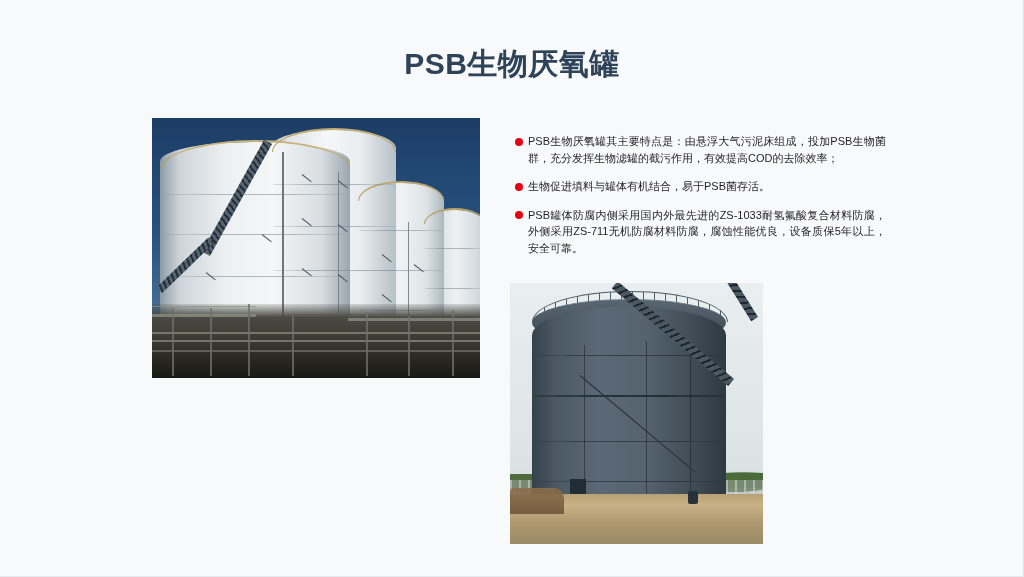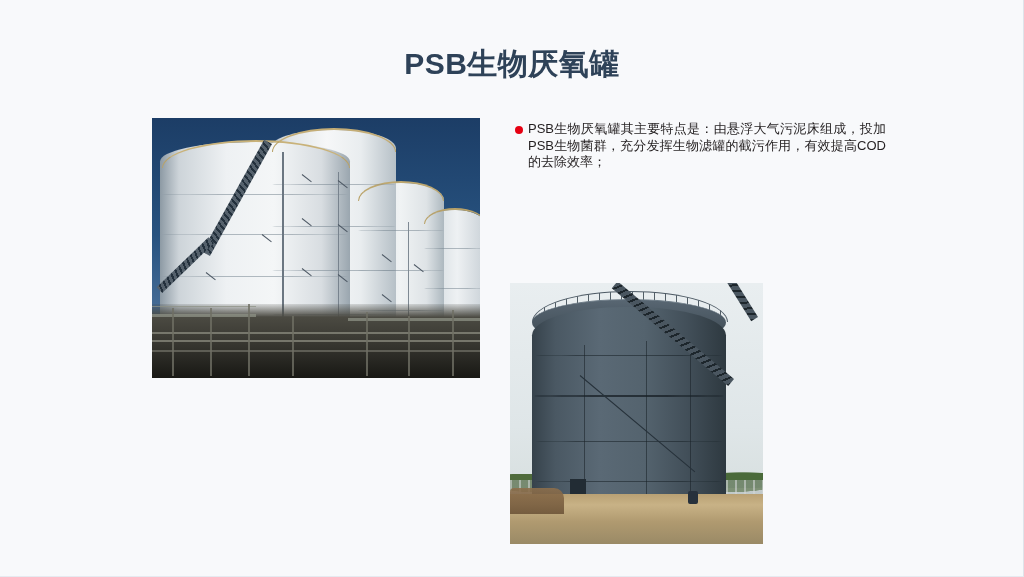--- a/index.html
+++ b/index.html
@@ -285,10 +285,11 @@
     position: relative;
     padding-left: 14px;
     margin-bottom: 1px;
-    font-size: 13px;
+    font-size: 11px;
     line-height: 16.6px;
     text-align: justify;
     font-family: "Liberation Sans", "DejaVu Sans", sans-serif;
+    margin-top: 12px;
   }
   .bullet::before {
     content: "";

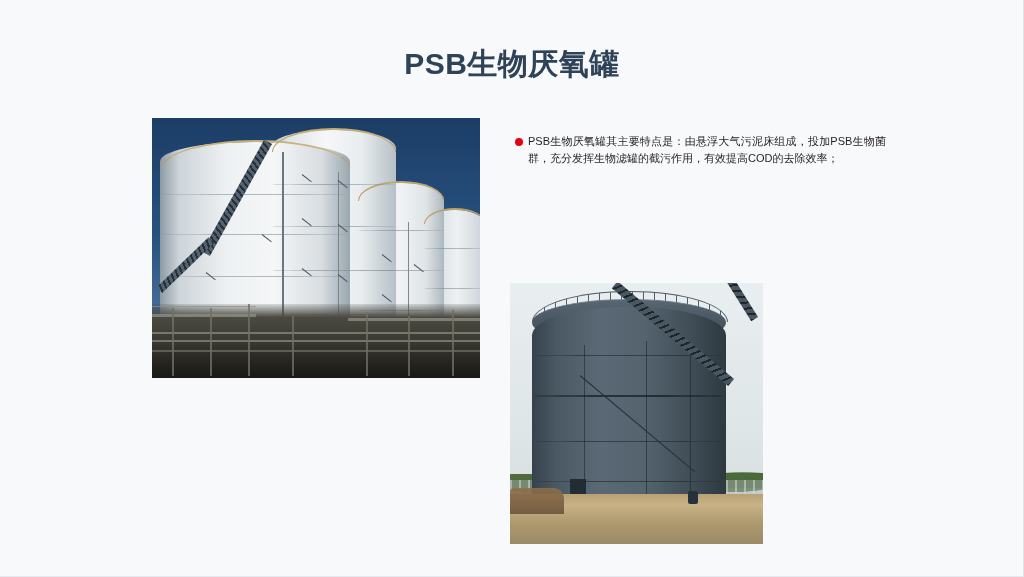--- a/index.html
+++ b/index.html
@@ -417,6 +417,7 @@
 
   <div class="bullets">
     <div class="bullet">PSB生物厌氧罐其主要特点是：由悬浮大气污泥床组成，投加PSB生物菌群，充分发挥生物滤罐的截污作用，有效提高COD的去除效率；</div>
+    <div class="bullet">生物促进填料与罐体有机结合，易于PSB菌存活。</div>
   </div>
 
 </div>

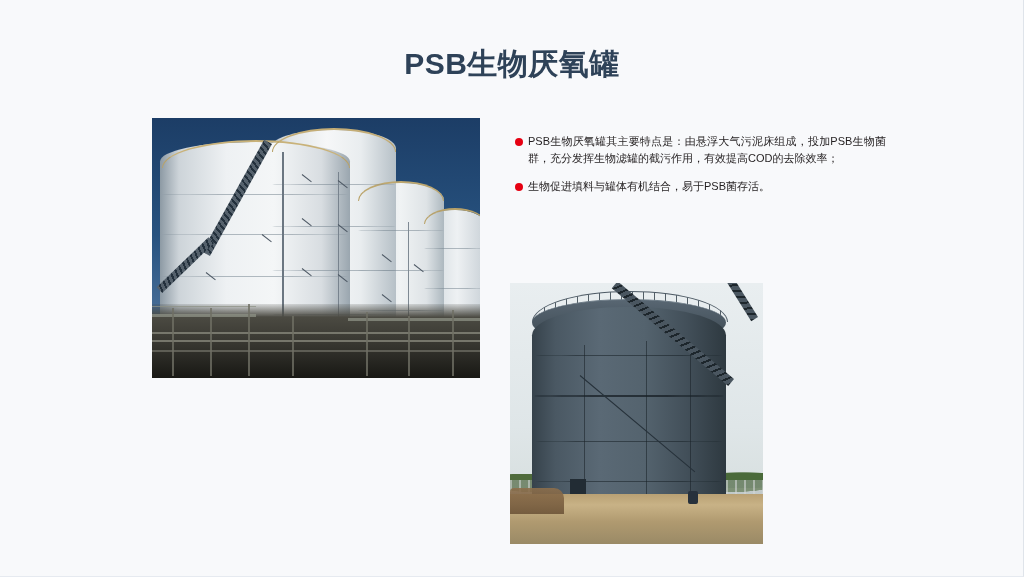--- a/index.html
+++ b/index.html
@@ -418,6 +418,7 @@
   <div class="bullets">
     <div class="bullet">PSB生物厌氧罐其主要特点是：由悬浮大气污泥床组成，投加PSB生物菌群，充分发挥生物滤罐的截污作用，有效提高COD的去除效率；</div>
     <div class="bullet">生物促进填料与罐体有机结合，易于PSB菌存活。</div>
+    <div class="bullet">PSB罐体防腐内侧采用国内外最先进的ZS-1033耐氢氟酸复合材料防腐，外侧采用ZS-711无机防腐材料防腐，腐蚀性能优良，设备质保5年以上，安全可靠。</div>
   </div>
 
 </div>

